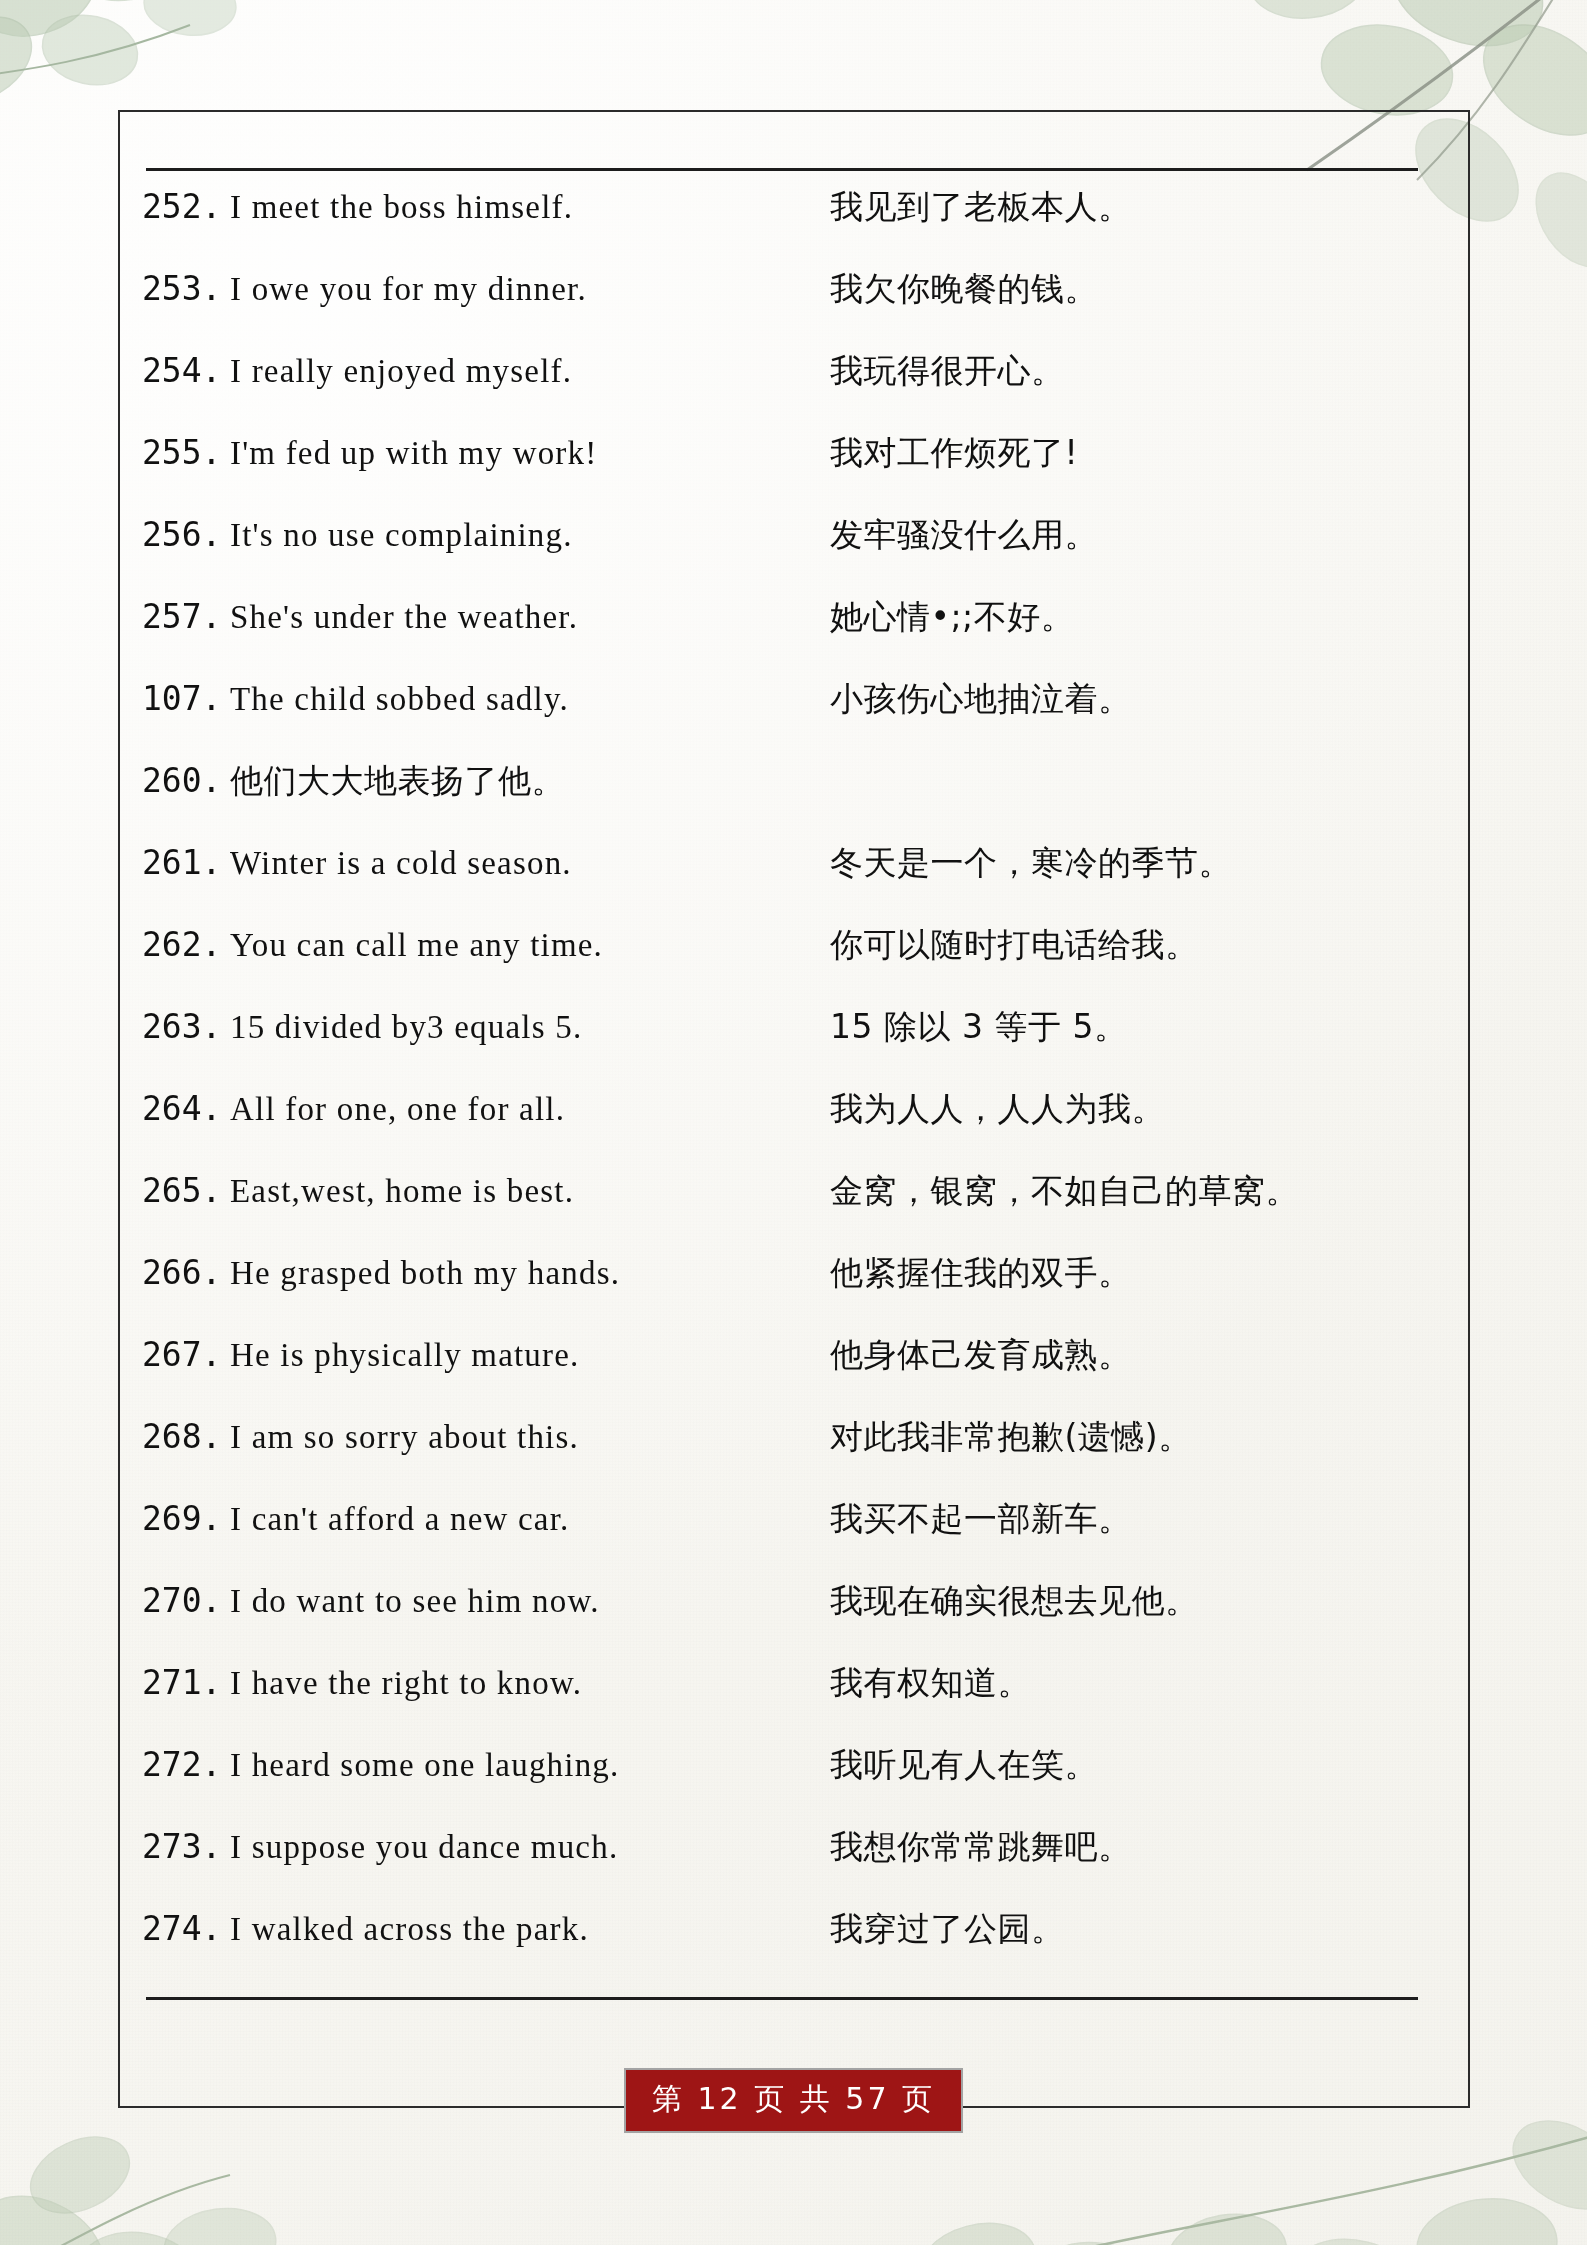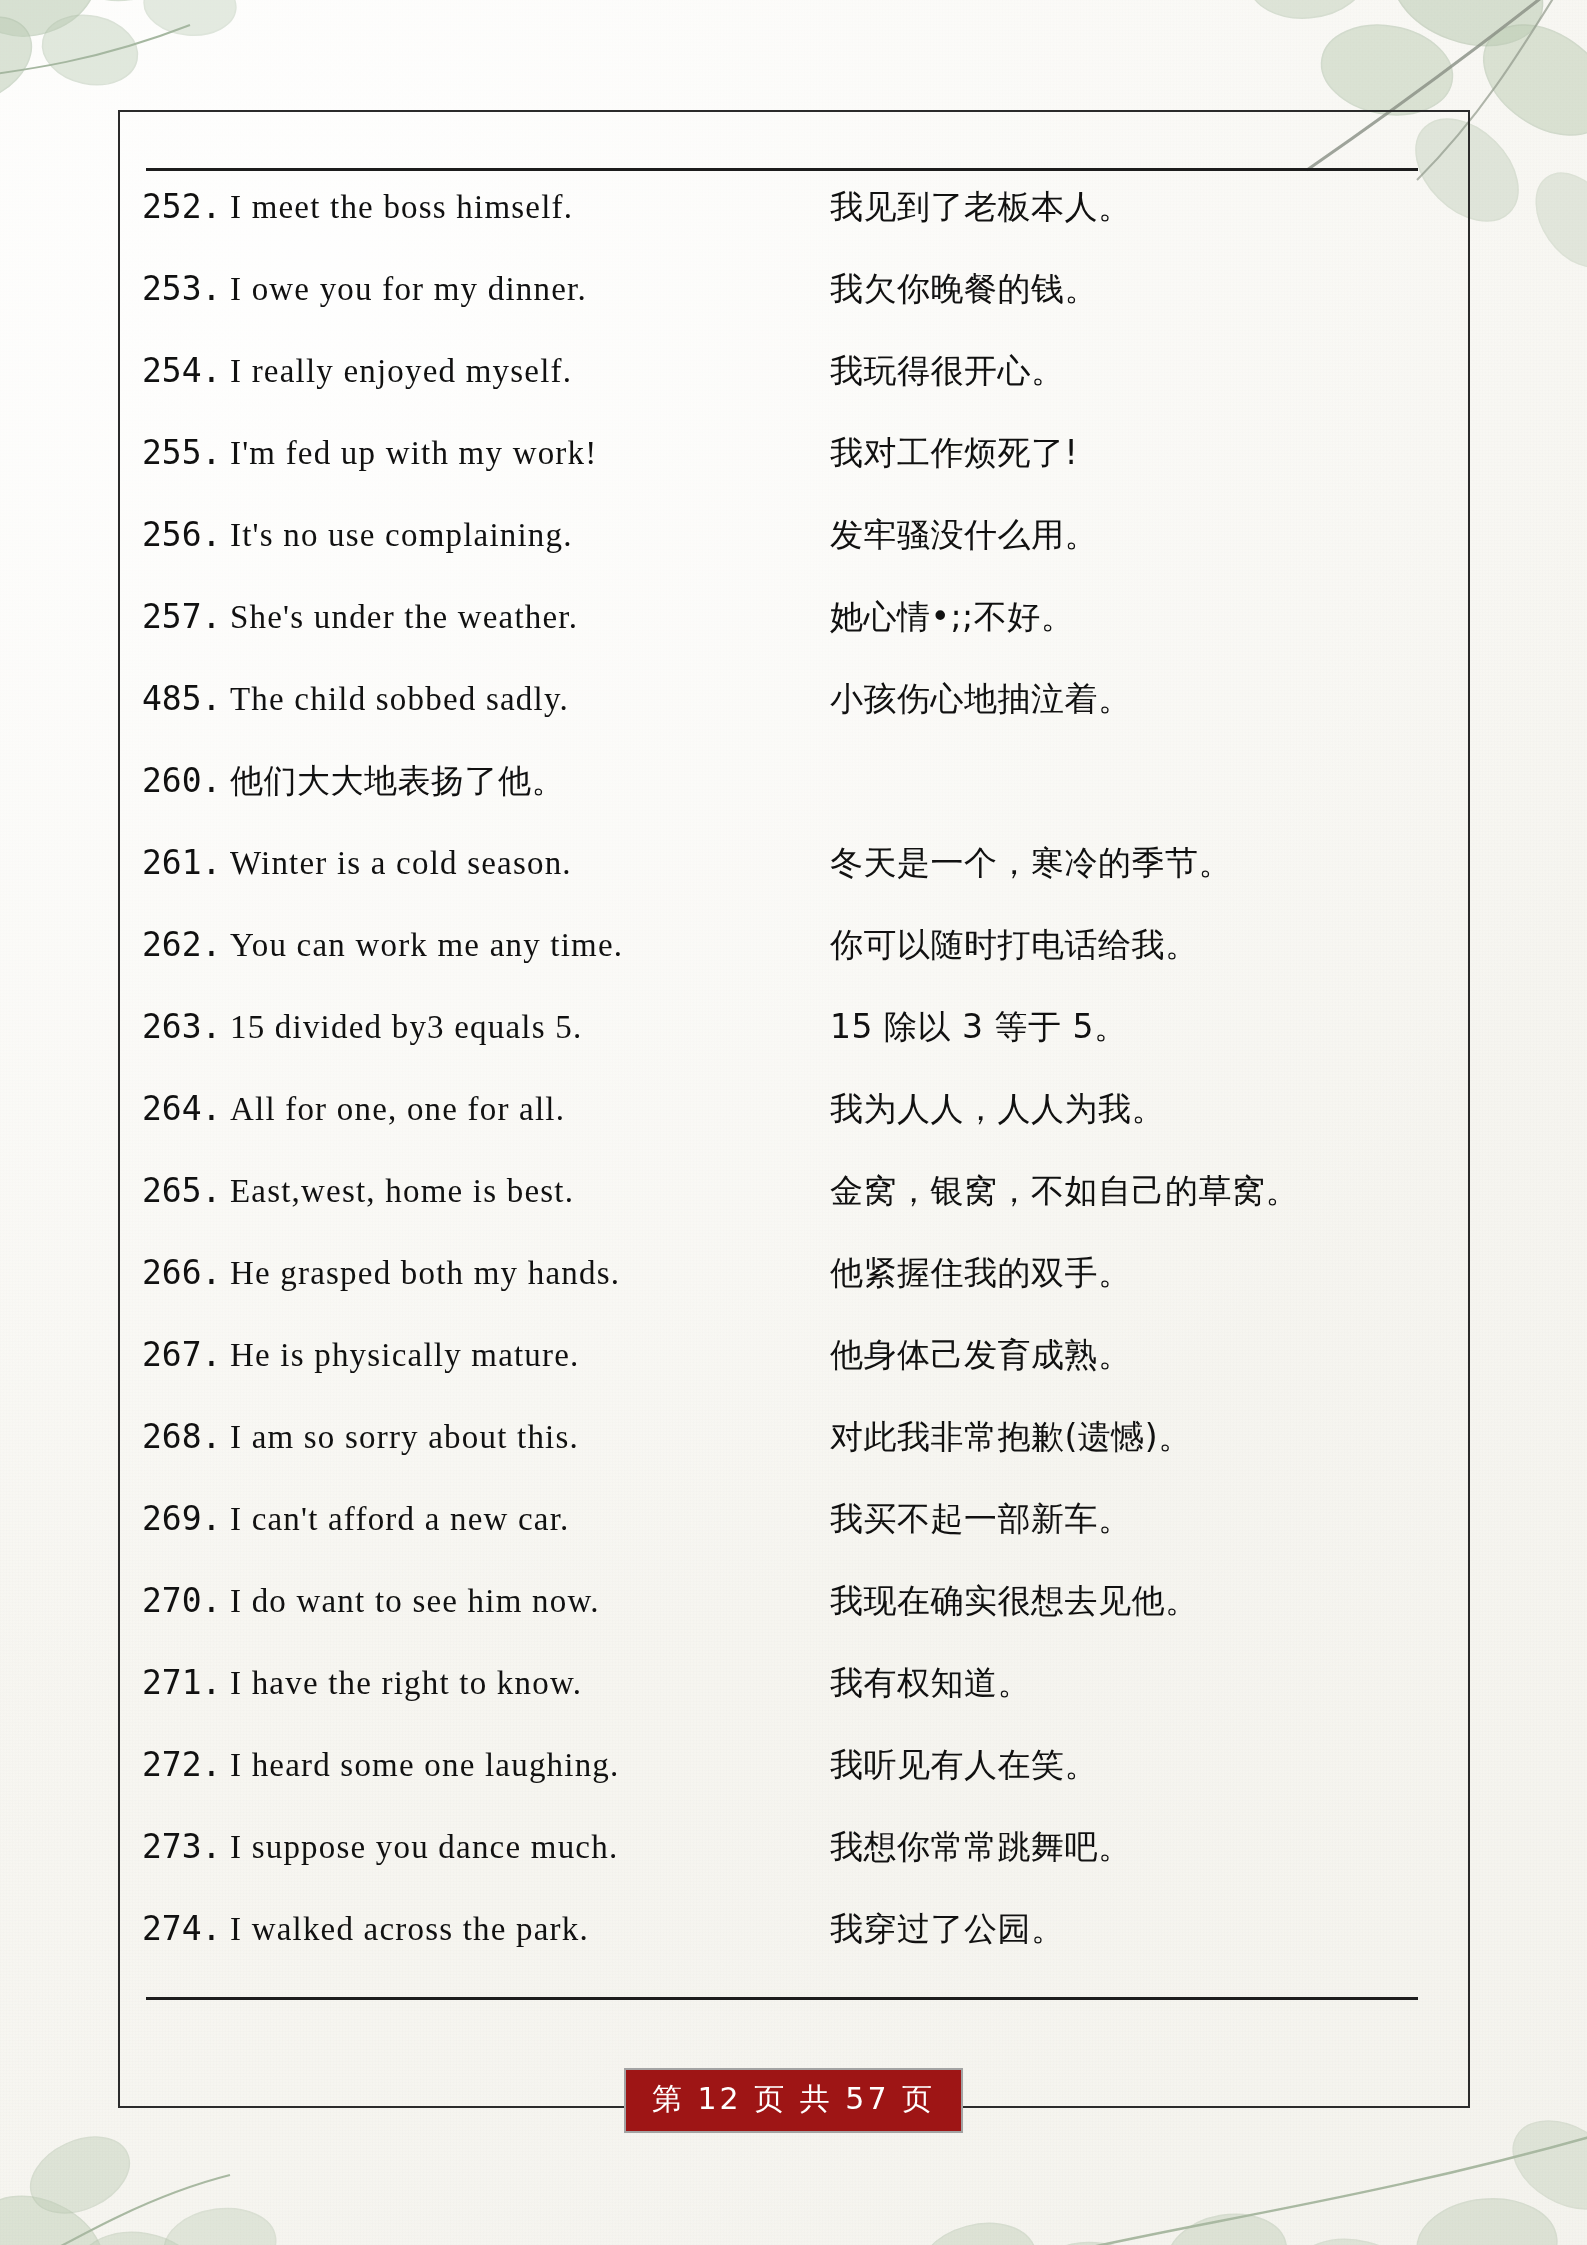--- a/index.html
+++ b/index.html
@@ -207,7 +207,7 @@
     <span class="zh">她心情•;;不好。</span>
   </div>
   <div class="line">
-    <span class="num">485.</span>
+    <span class="num">107.</span>
     <span class="en">The child sobbed sadly.</span>
     <span class="zh">小孩伤心地抽泣着。</span>
   </div>

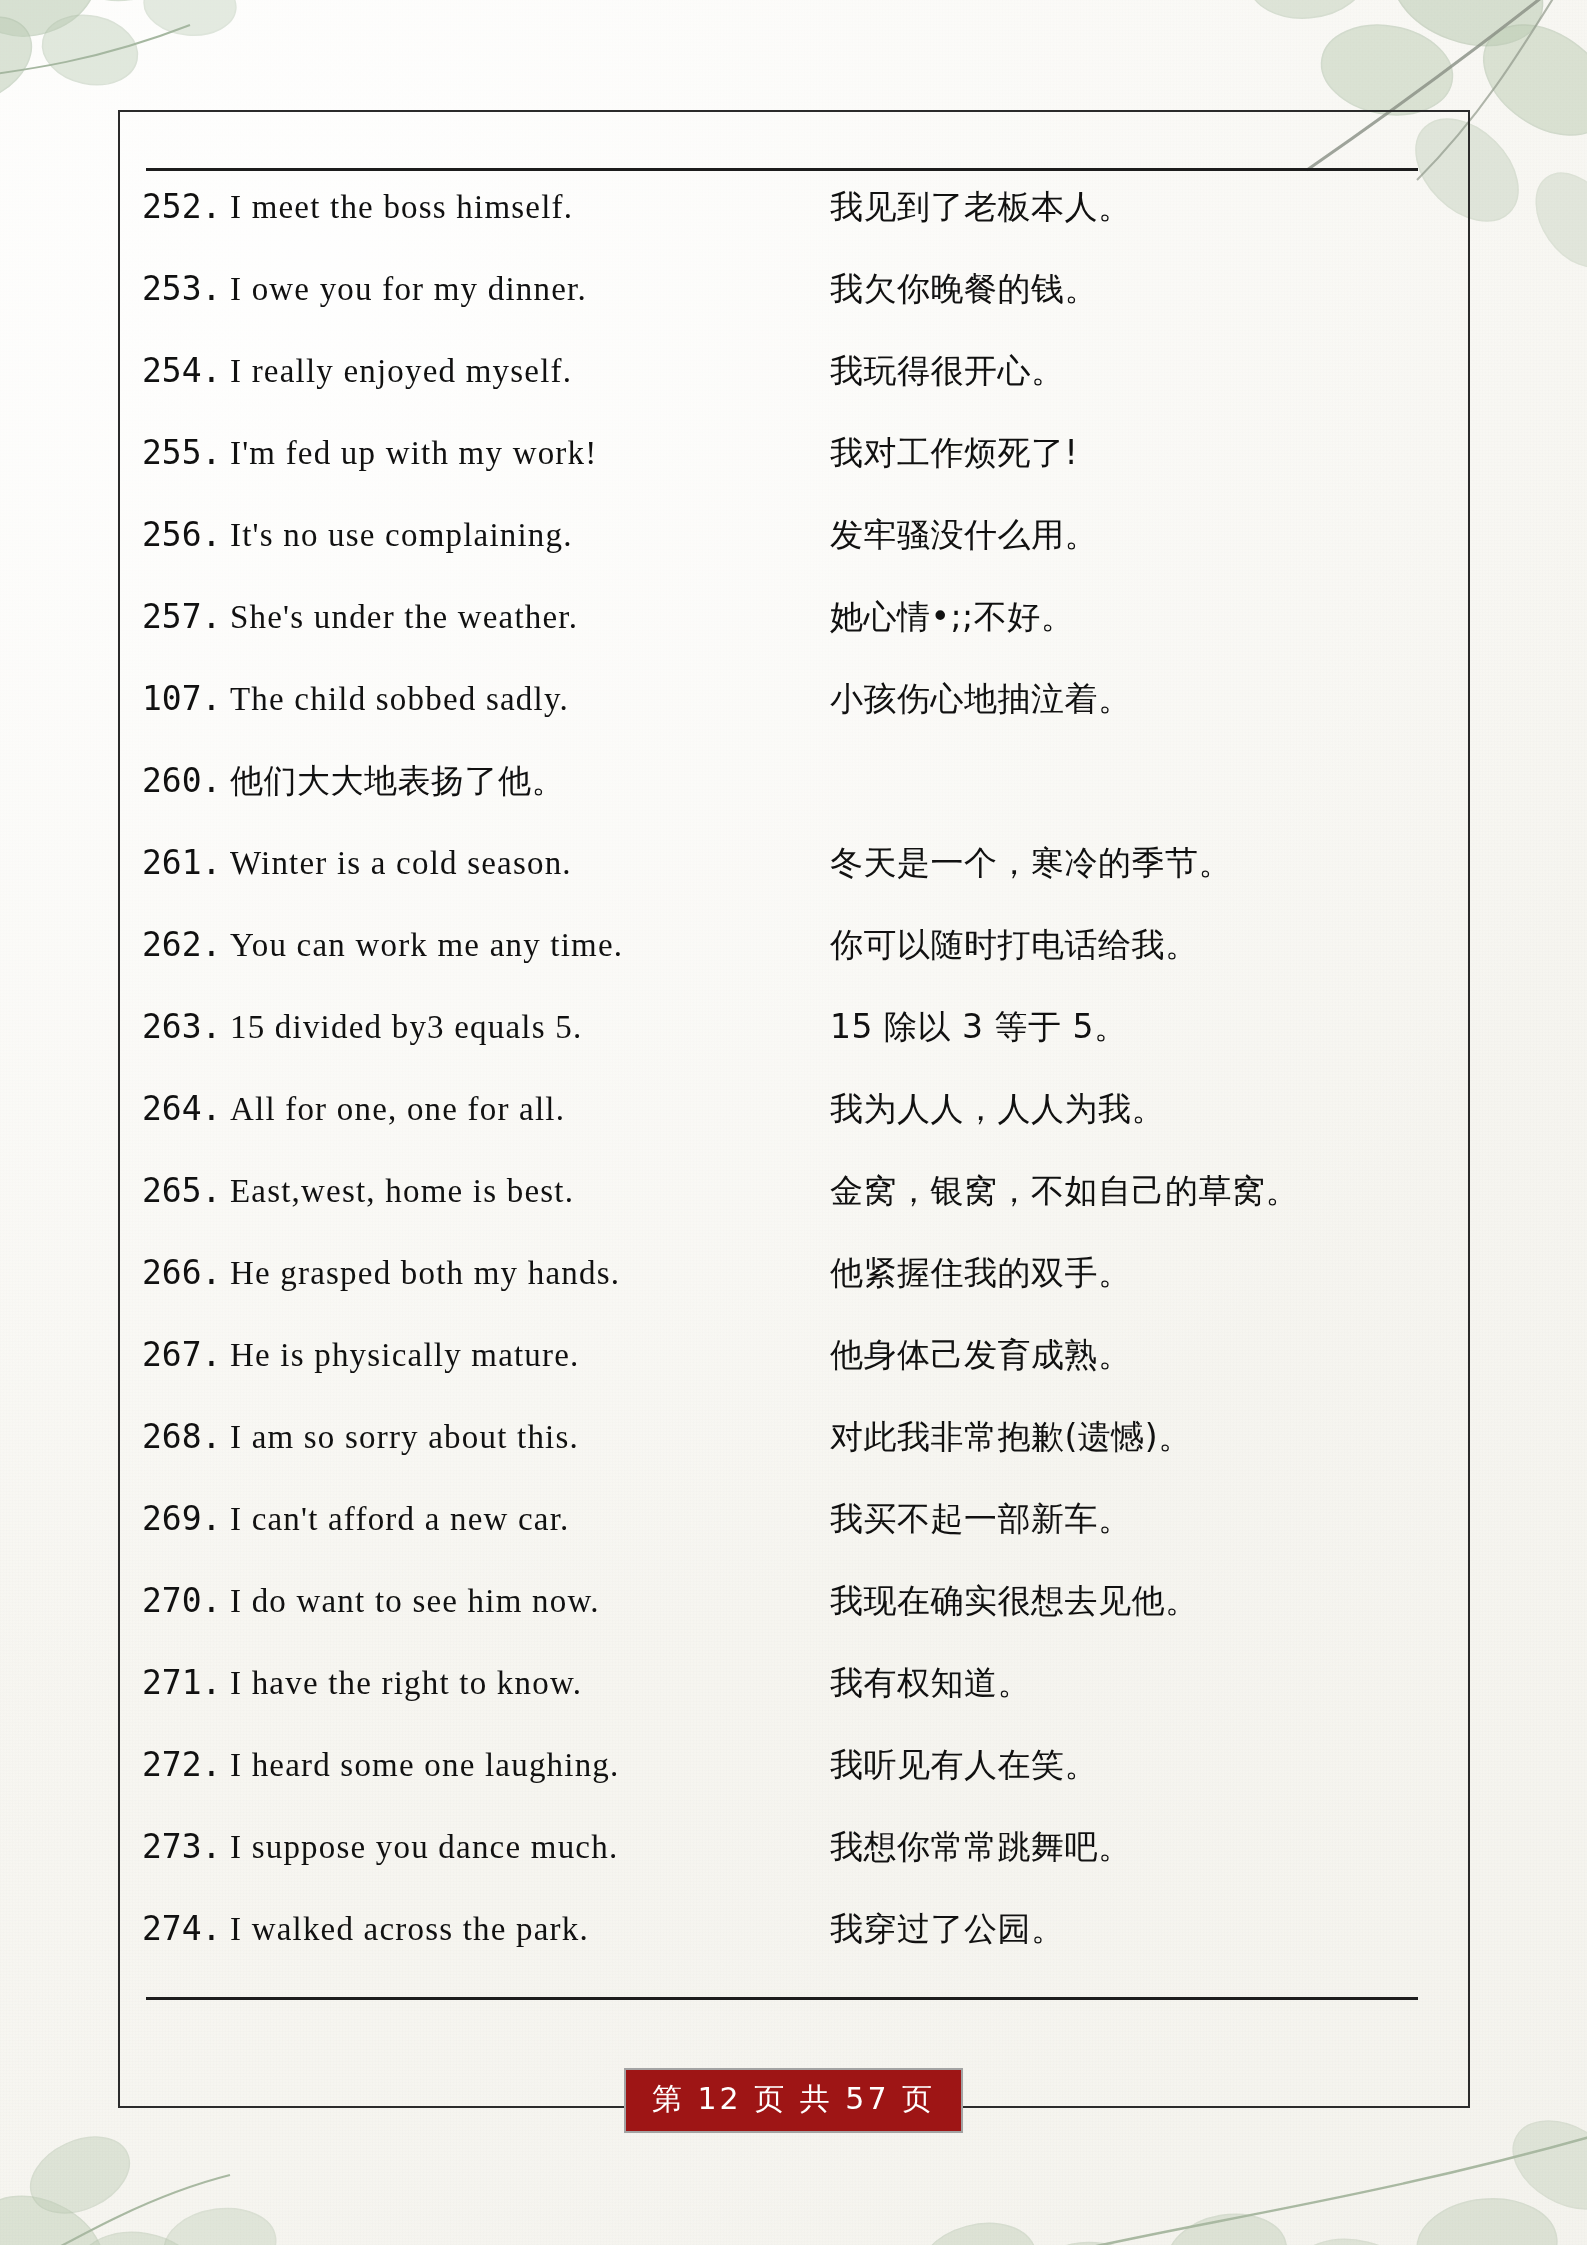--- a/index.html
+++ b/index.html
@@ -222,7 +222,7 @@
   </div>
   <div class="line">
     <span class="num">262.</span>
-    <span class="en">You can work me any time.</span>
+    <span class="en">You can call me any time.</span>
     <span class="zh">你可以随时打电话给我。</span>
   </div>
   <div class="line">

